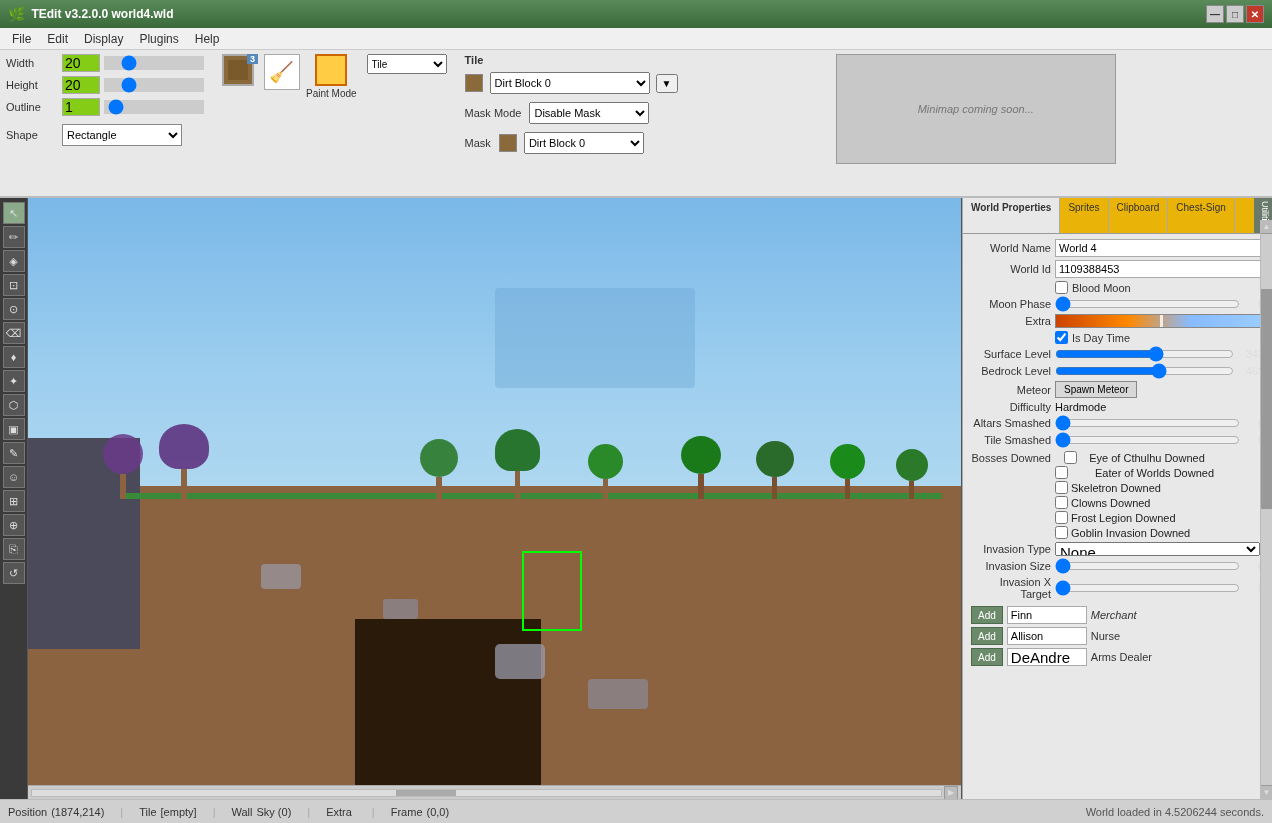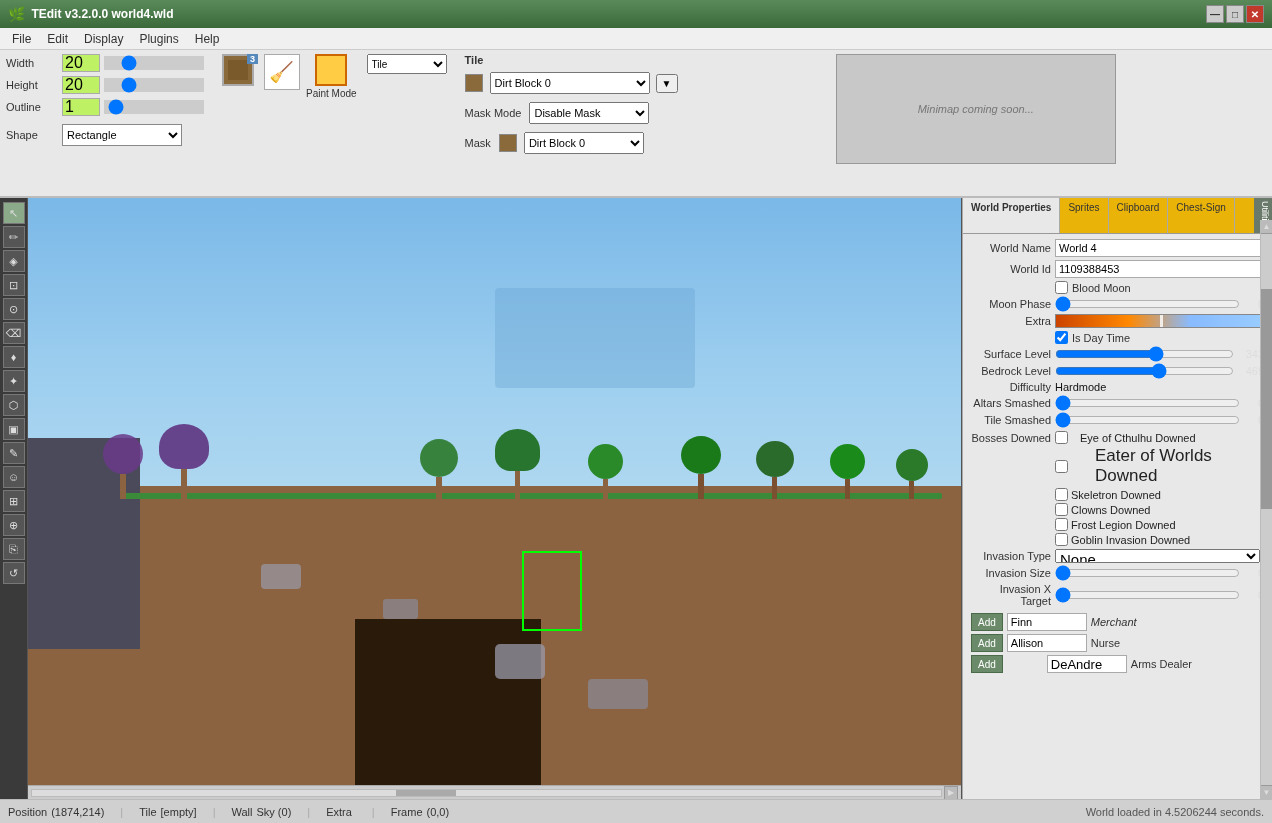--- a/index.html
+++ b/index.html
@@ -23,7 +23,7 @@
     .toolbar-section { display: flex; flex-direction: column; gap: 4px; }
     .toolbar-row { display: flex; align-items: center; gap: 4px; }
     .toolbar-label { font-size: 11px; color: #333; width: 48px; }
-    .toolbar-input { width: 42px; height: 18px; border: 1px solid #aaa; background: #bef264; font-size: 16px; padding: 0 2px; }
+    .toolbar-input { width: 42px; height: 18px; border: 1px solid #aaa; background: #84cc16; font-size: 14px; padding: 0 2px; }
     .toolbar-slider { width: 80px; height: 14px; -webkit-appearance: none; background: #ccc; outline: none; }
     .erase-btn { background: white; border: 1px solid #aaa; width: 36px; height: 36px; display: flex; align-items: center; justify-content: center; cursor: pointer; font-size: 18px; }
     .paint-mode-btn { width: 28px; height: 28px; border: 2px solid #cc6600; background: #ffcc44; cursor: pointer; }

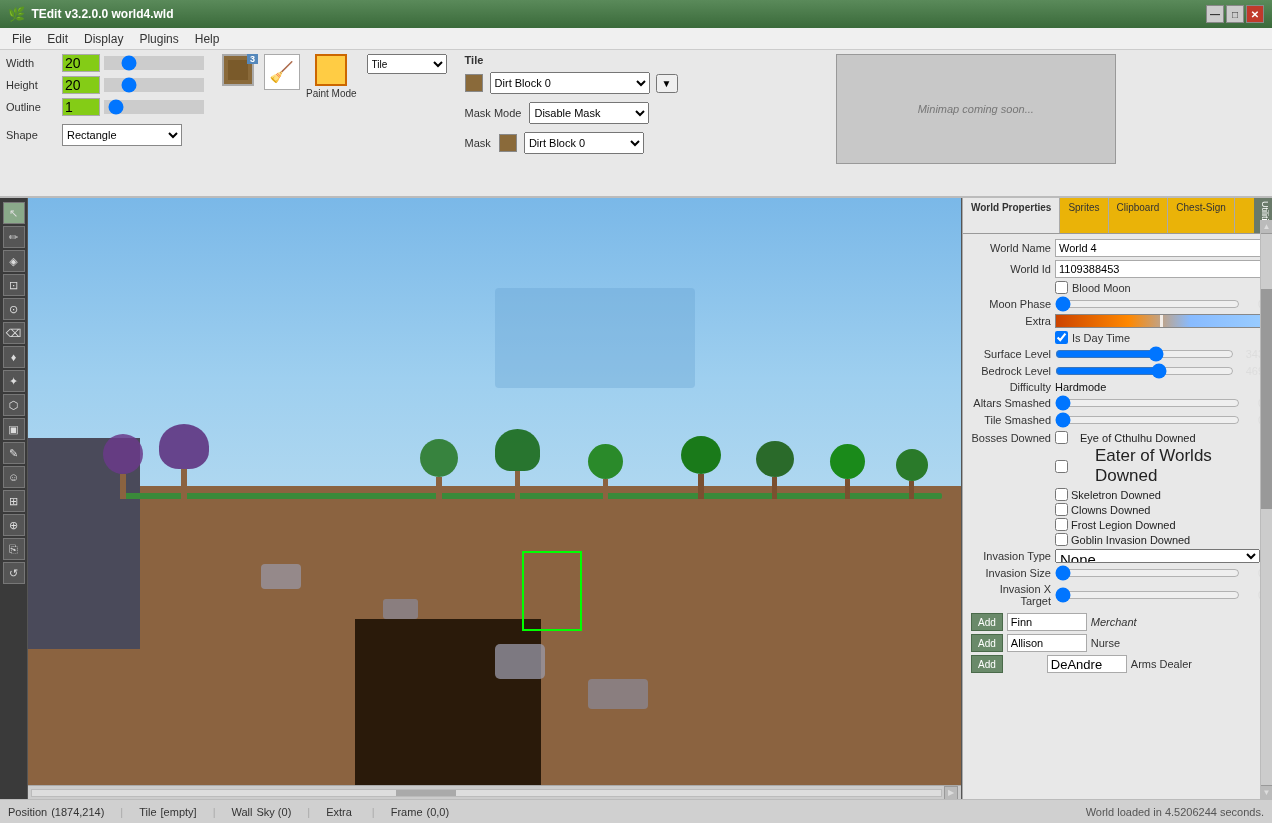--- a/index.html
+++ b/index.html
@@ -318,6 +318,10 @@
         <span style="font-size:11px; width:26px; text-align:right;">469</span>
       </div>
 
+      <div style="display:flex; align-items:center; margin-bottom:3px; gap:4px;">
+        <span style="font-size:11px; color:#333; text-align:right; width:80px; flex-shrink:0;">Meteor</span>
+        <button style="padding:2px 8px; font-size:10px; border:1px solid #888; background:#d8d8d8; cursor:pointer;">Spawn Meteor</button>
+      </div>
 
       <div style="display:flex; align-items:center; margin-bottom:3px; gap:4px;">
         <span style="font-size:11px; color:#333; text-align:right; width:80px; flex-shrink:0;">Difficulty</span>

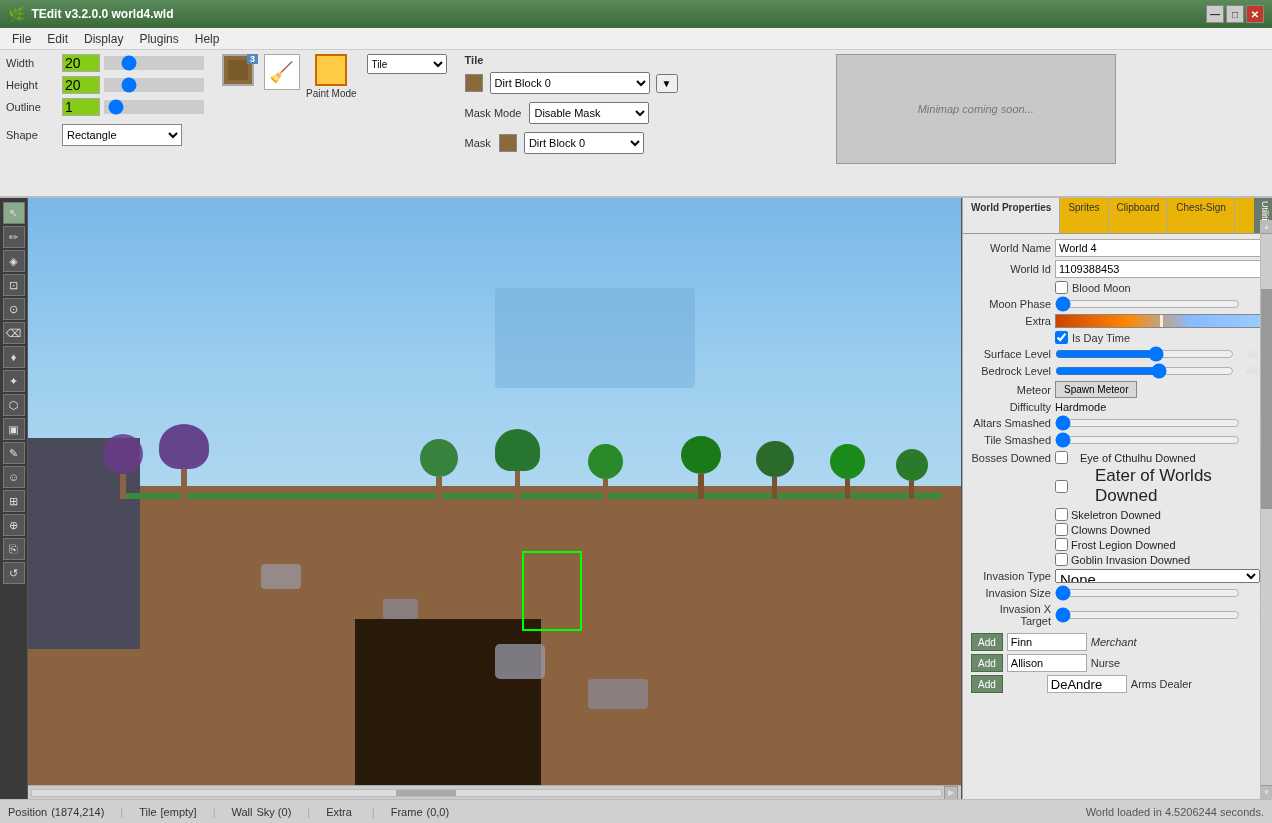--- a/index.html
+++ b/index.html
@@ -343,7 +343,7 @@
       <div style="display:flex; align-items:flex-start; margin-bottom:3px; gap:4px; margin-top:4px;">
         <span style="font-size:11px; color:#333; text-align:right; width:80px; flex-shrink:0; padding-top:1px;">Bosses Downed</span>
         <div style="display:flex; flex-direction:column; gap:2px;">
-          <div style="display:flex; align-items:center; gap:12px;">
+          <div style="display:flex; align-items:center; gap:12px;justify-content:center;">
             <input type="checkbox" style="">
             <span style="font-size:11px; color:#222;">Eye of Cthulhu Downed</span>
           </div>

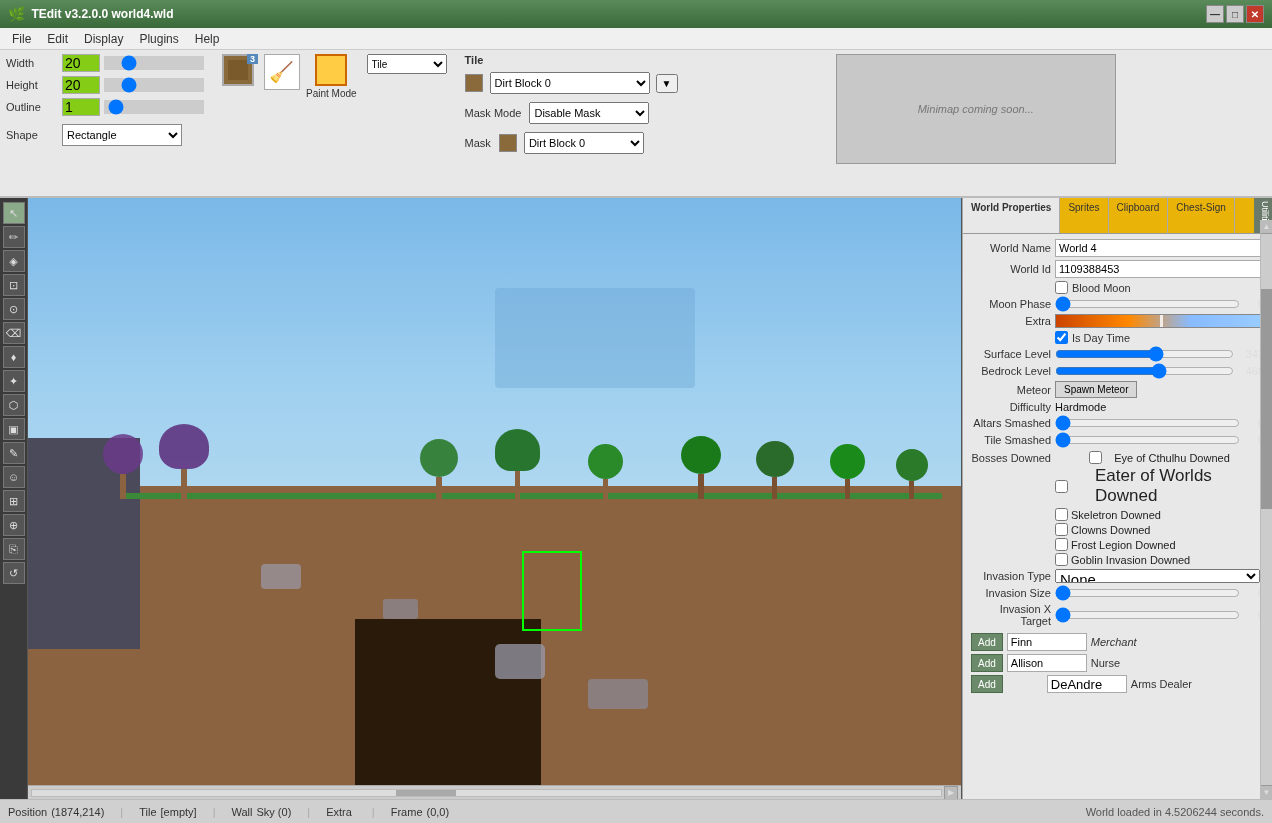--- a/index.html
+++ b/index.html
@@ -349,7 +349,7 @@
           </div>
           <div style="display:flex; align-items:center; gap:3px;">
             <input type="checkbox" style="">
-            <span style="font-size:17px; color:#222;padding-left:24px;">Eater of Worlds Downed</span>
+            <span style="font-size:11px; color:#222;padding-left:24px;">Eater of Worlds Downed</span>
           </div>
           <div style="display:flex; align-items:center; gap:3px;">
             <input type="checkbox" style="">

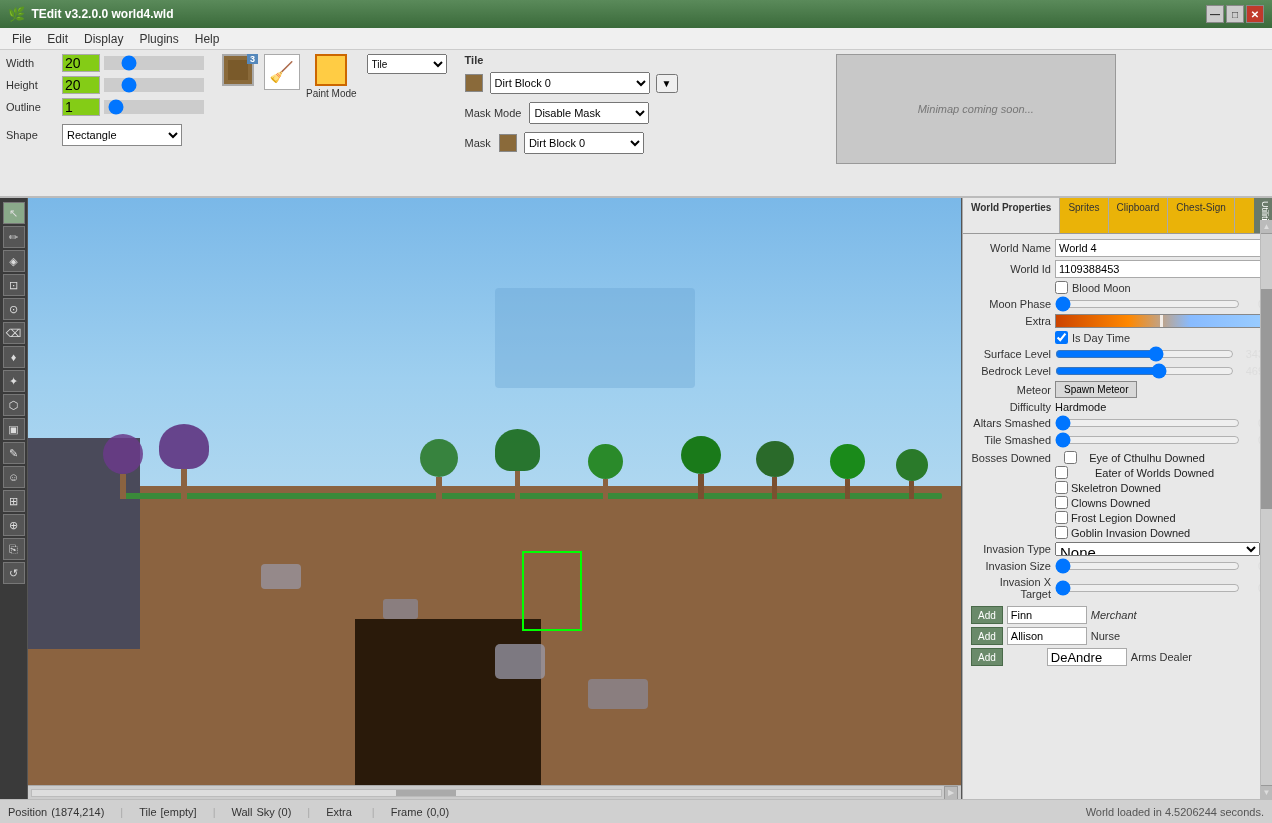--- a/index.html
+++ b/index.html
@@ -409,7 +409,7 @@
 
         <div style="display:flex; align-items:center; gap:4px;">
           <button style="background:#6a8a6a; color:white; border:1px solid #4a6a4a; padding:1px 6px; font-size:10px; cursor:pointer; height:18px;">Add</button>
-          <input type="text" style="width: 80px; height: 18px; border: 1px solid rgb(170, 170, 170); font-size: 13px; padding: 0px 3px; margin-left: 40px;" value="DeAndre">
+          <input type="text" style="width: 80px; height: 18px; border: 1px solid rgb(170, 170, 170); font-size: 15px; padding: 0px 3px;" value="DeAndre">
           <span style="font-size:11px; color:#333;">Arms Dealer</span>
         </div>
       </div>

